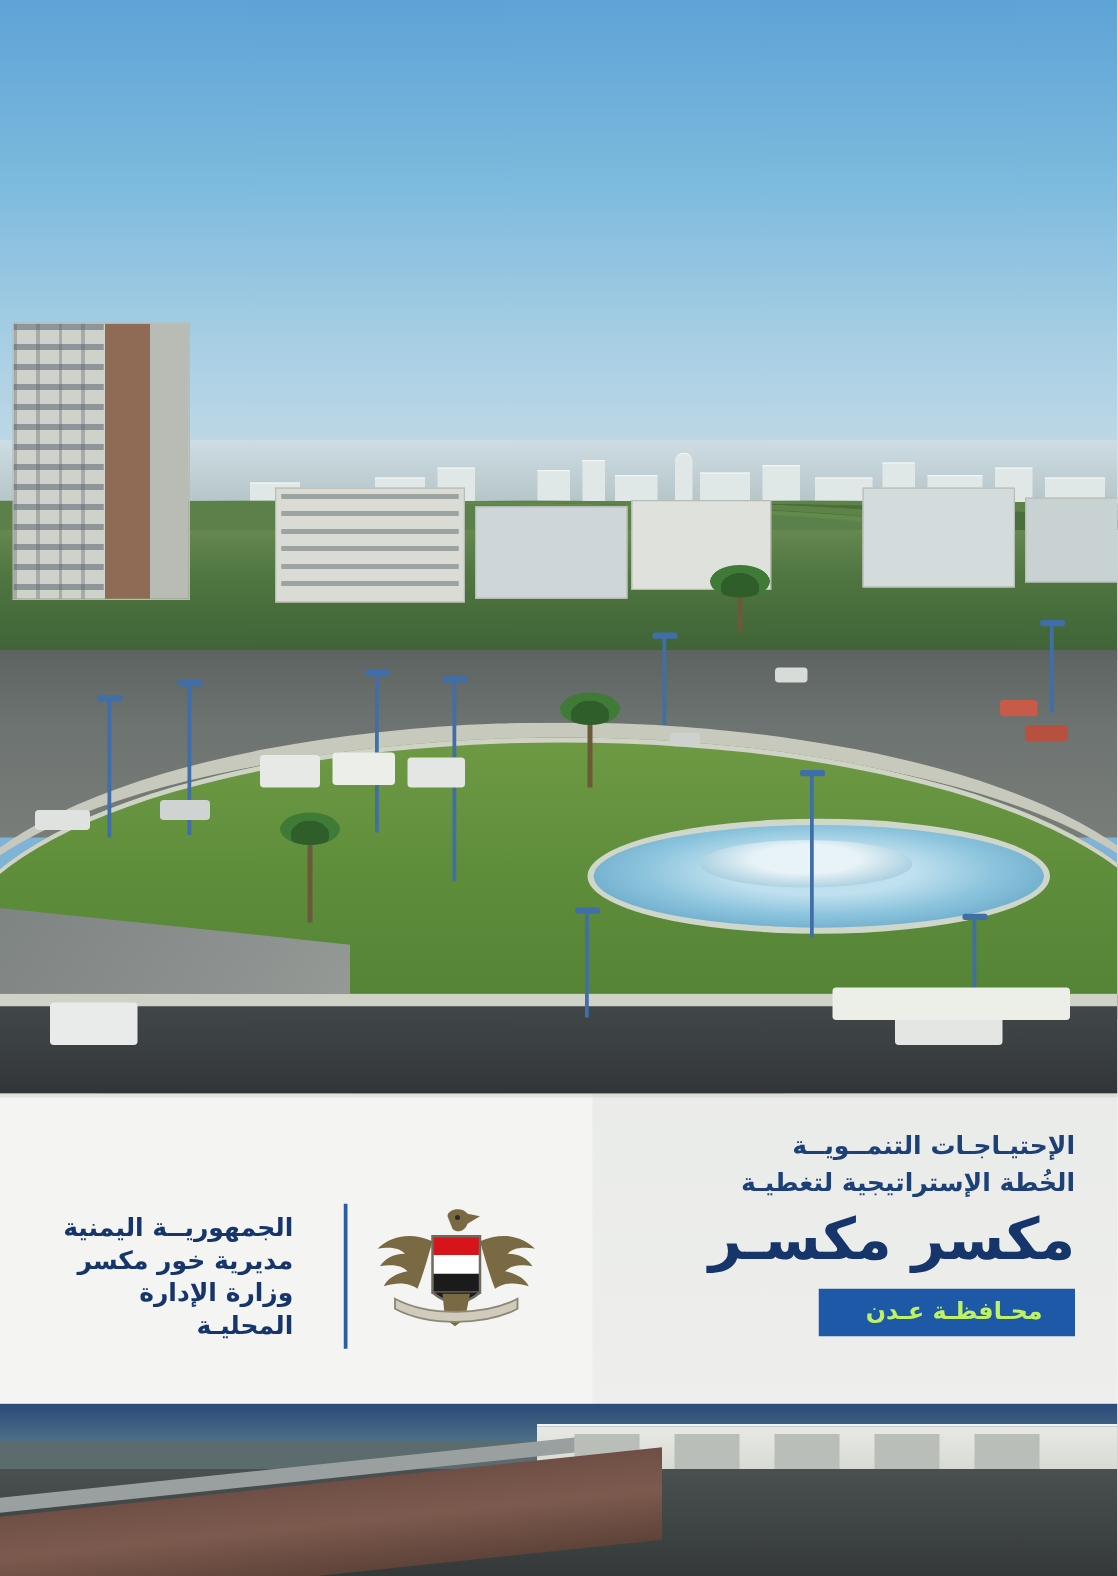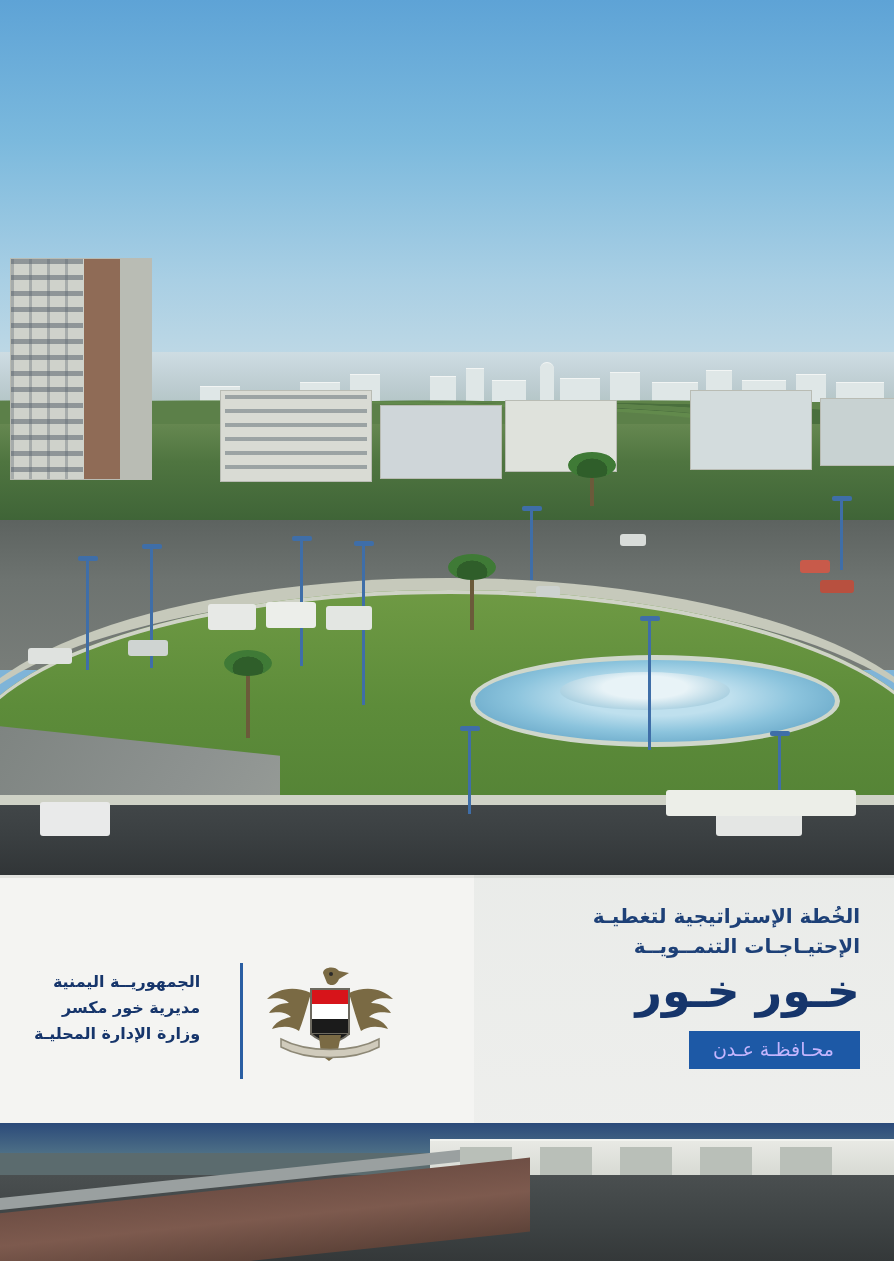--- a/index.html
+++ b/index.html
@@ -386,8 +386,8 @@
     <div class="band-inner">
 
       <div class="title-block">
+        <div class="title-small">الإحتيـاجـات التنمــويــة</div>
         <div class="title-small">الخُطة الإستراتيجية لتغطيـة</div>
-        <div class="title-small">الإحتيـاجـات التنمــويــة</div>
         <div class="title-big">
           <span class="l2">خـور خـور</span>
         </div>

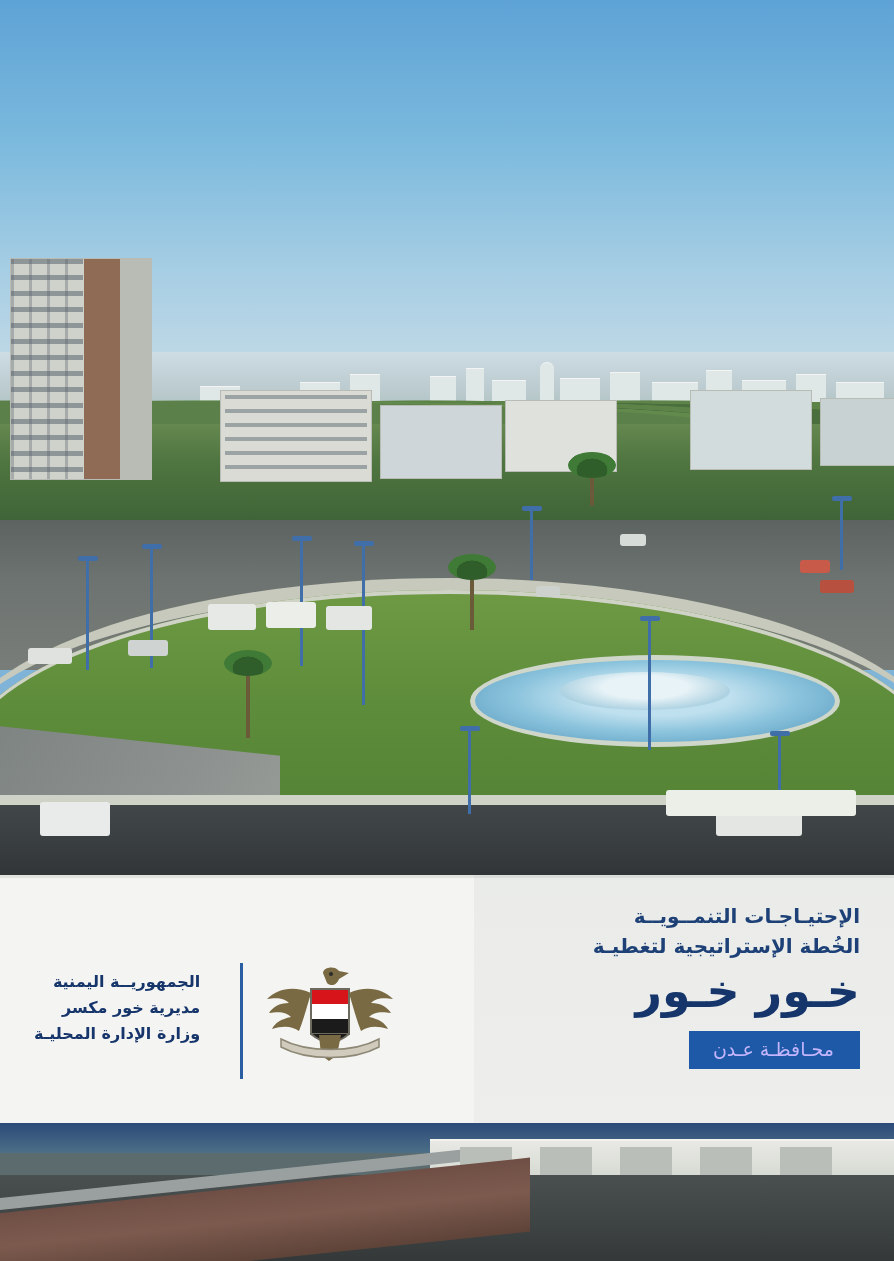--- a/index.html
+++ b/index.html
@@ -257,7 +257,7 @@
   .ministry {
     text-align: right;
     color: #16356b;
-    font-size: 16px;
+    font-size: 20px;
     line-height: 26px;
     font-weight: bold;
     padding-top: 6px;

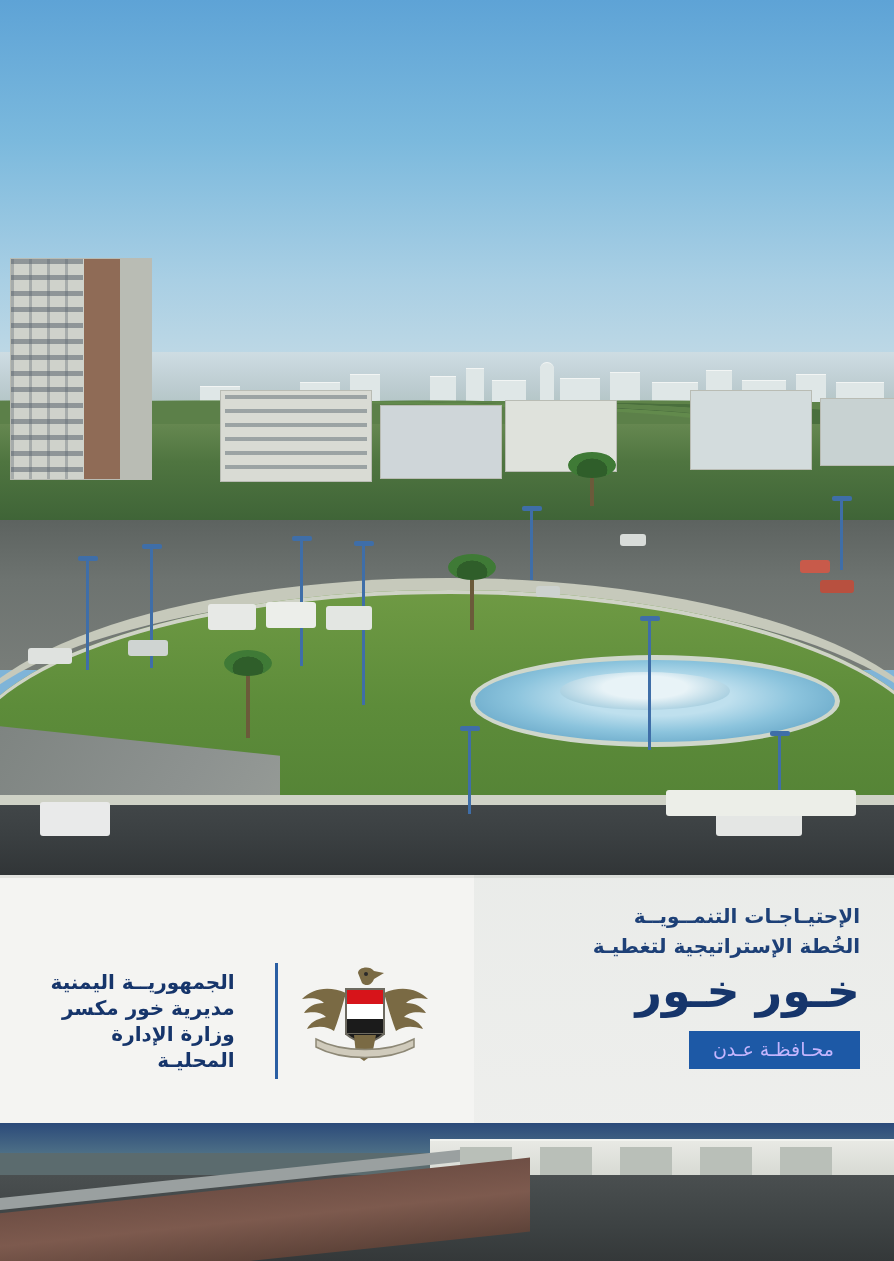--- a/index.html
+++ b/index.html
@@ -389,7 +389,7 @@
         <div class="title-small">الإحتيـاجـات التنمــويــة</div>
         <div class="title-small">الخُطة الإستراتيجية لتغطيـة</div>
         <div class="title-big">
-          <span class="l2">خـور خـور</span>
+          <span class="l2">مكسر مكسـر</span>
         </div>
         <div class="gov-badge">محـافظـة عـدن</div>
       </div>

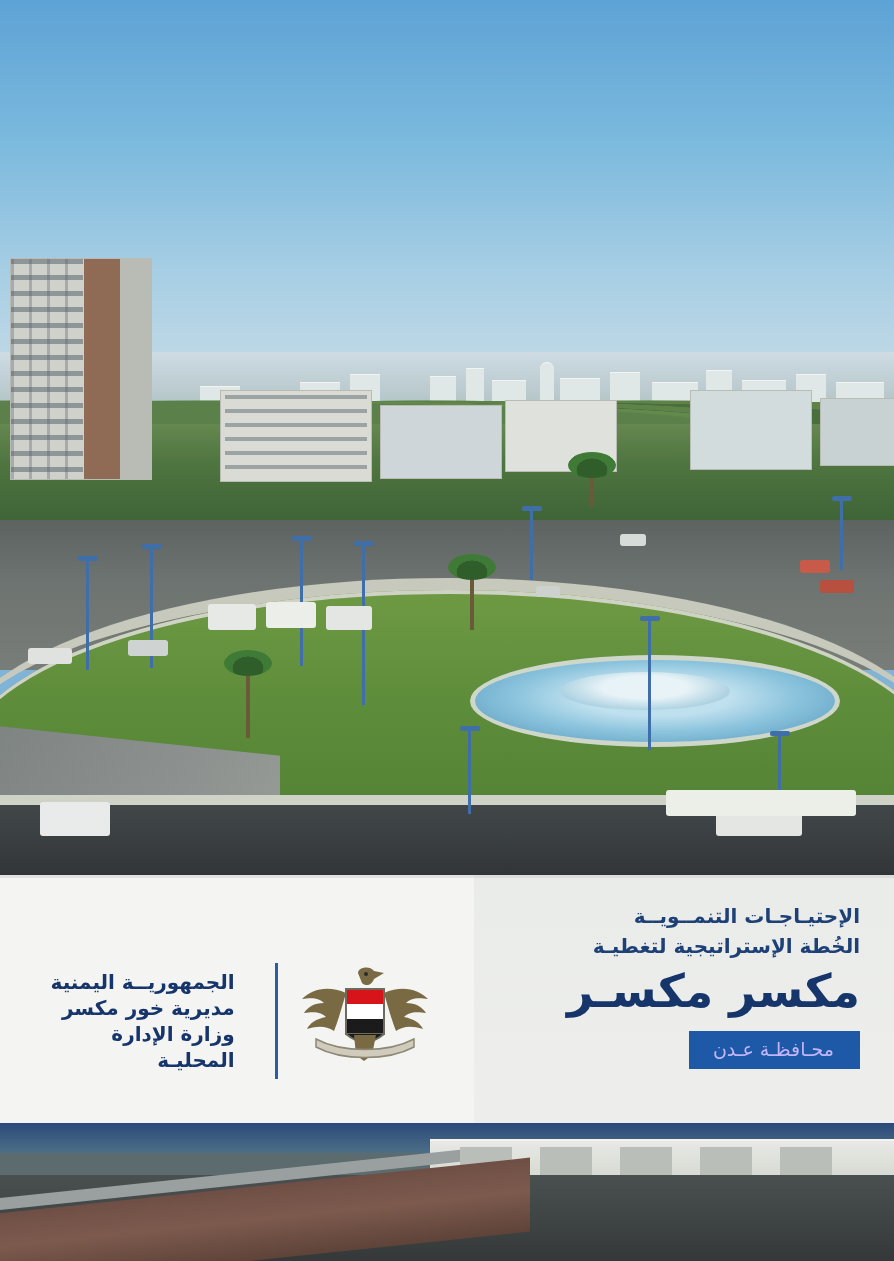--- a/index.html
+++ b/index.html
@@ -232,10 +232,10 @@
   .gov-badge {
     display: inline-block;
     background: #1d59a6;
-    color: #c4b5fd;
+    color: #bef264;
     font-size: 19px;
-    font-weight: normal;
-    padding: 7px 26px 9px 24px;
+    font-weight: bold;
+    padding: 7px 26px 9px 38px;
     margin-top: 14px;
     letter-spacing: 1px;
   }

